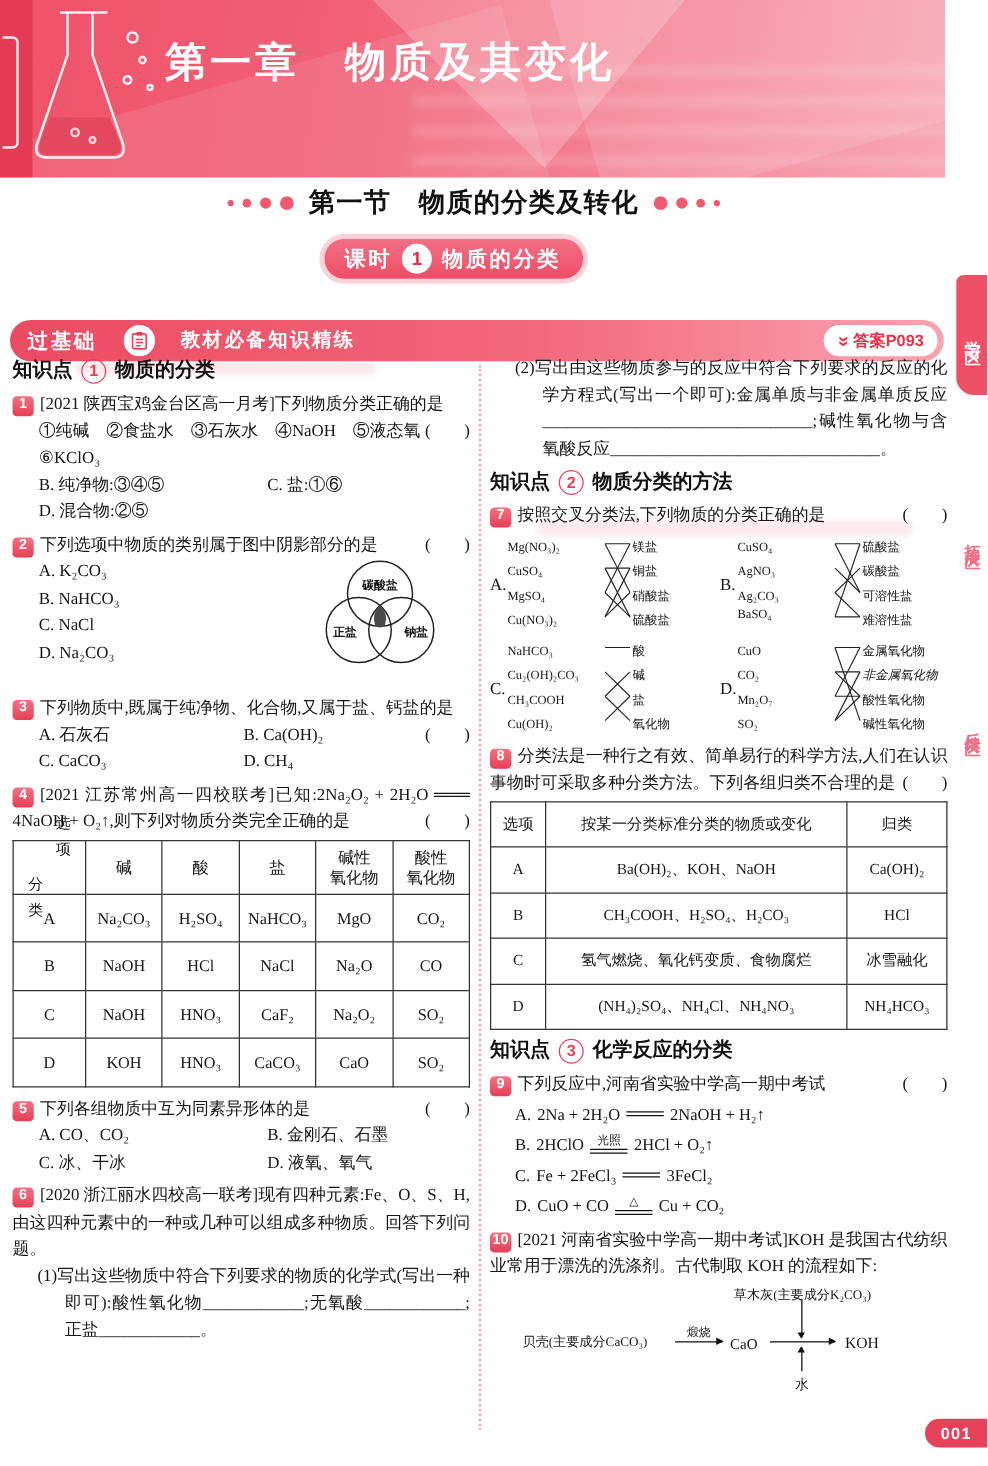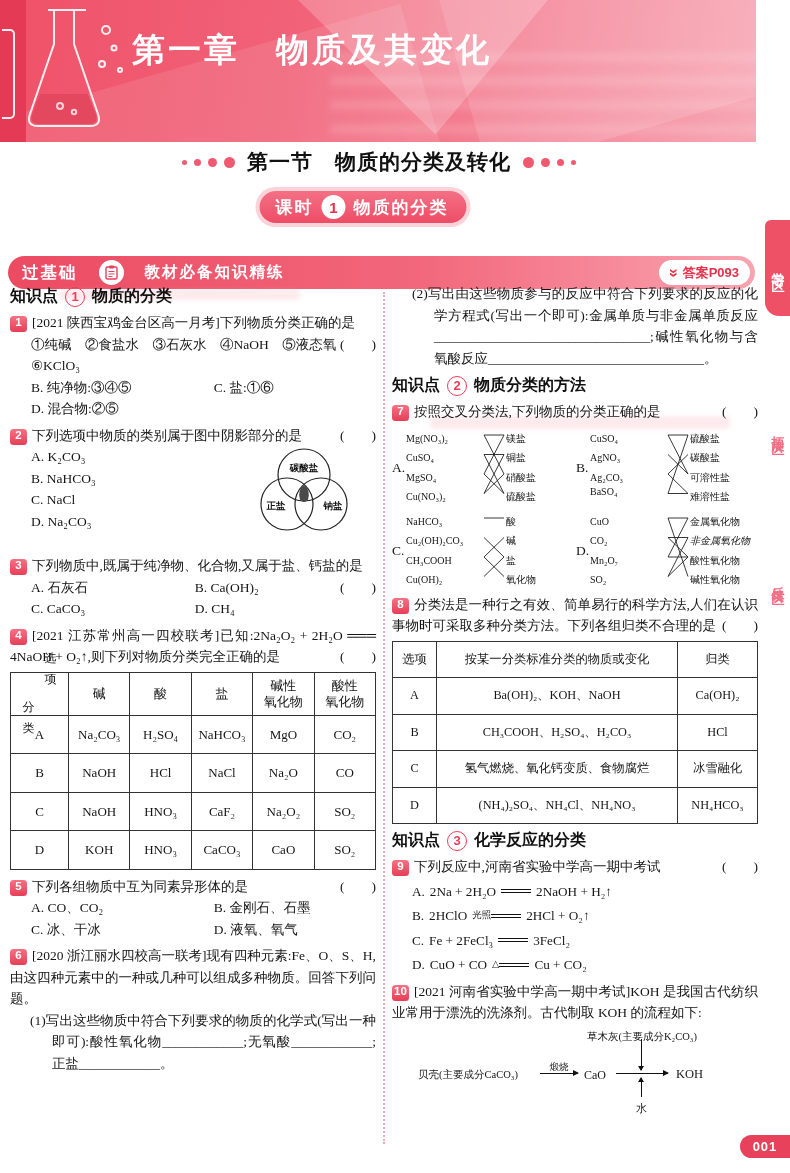--- a/index.html
+++ b/index.html
@@ -99,7 +99,7 @@
   
   .eq{display:flex;align-items:center;gap:5px;padding-left:20px;margin:3px 0;font-size:13.2px}
   .eq .lhs,.eq .rhs{white-space:nowrap}
-  .eqsign{display:inline-flex;flex-direction:row;align-items:center;justify-content:flex-end}
+  .eqsign{display:inline-flex;flex-direction:column;align-items:center;justify-content:flex-end}
   .eqsign .cond{font-size:9.5px;line-height:11px}
   .eqsign .bar{display:block;width:30px;height:4px;border-top:1.1px solid #111;border-bottom:1.1px solid #111}
   

